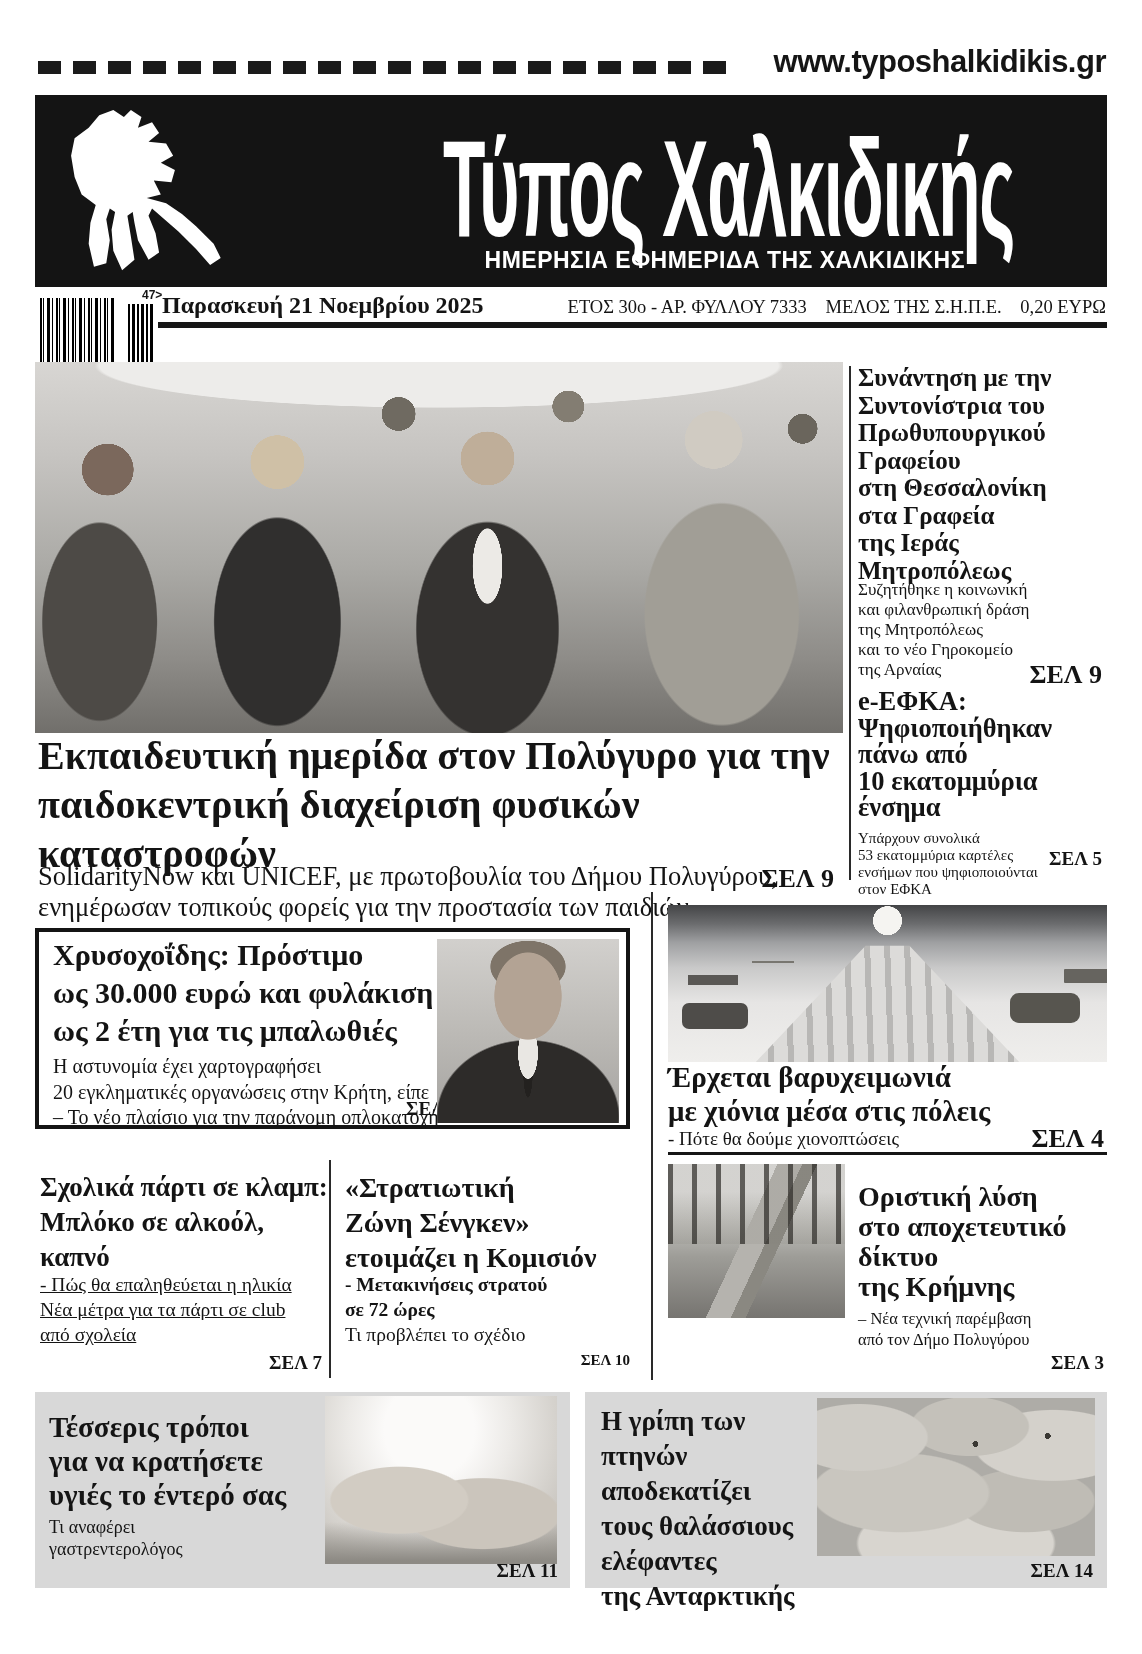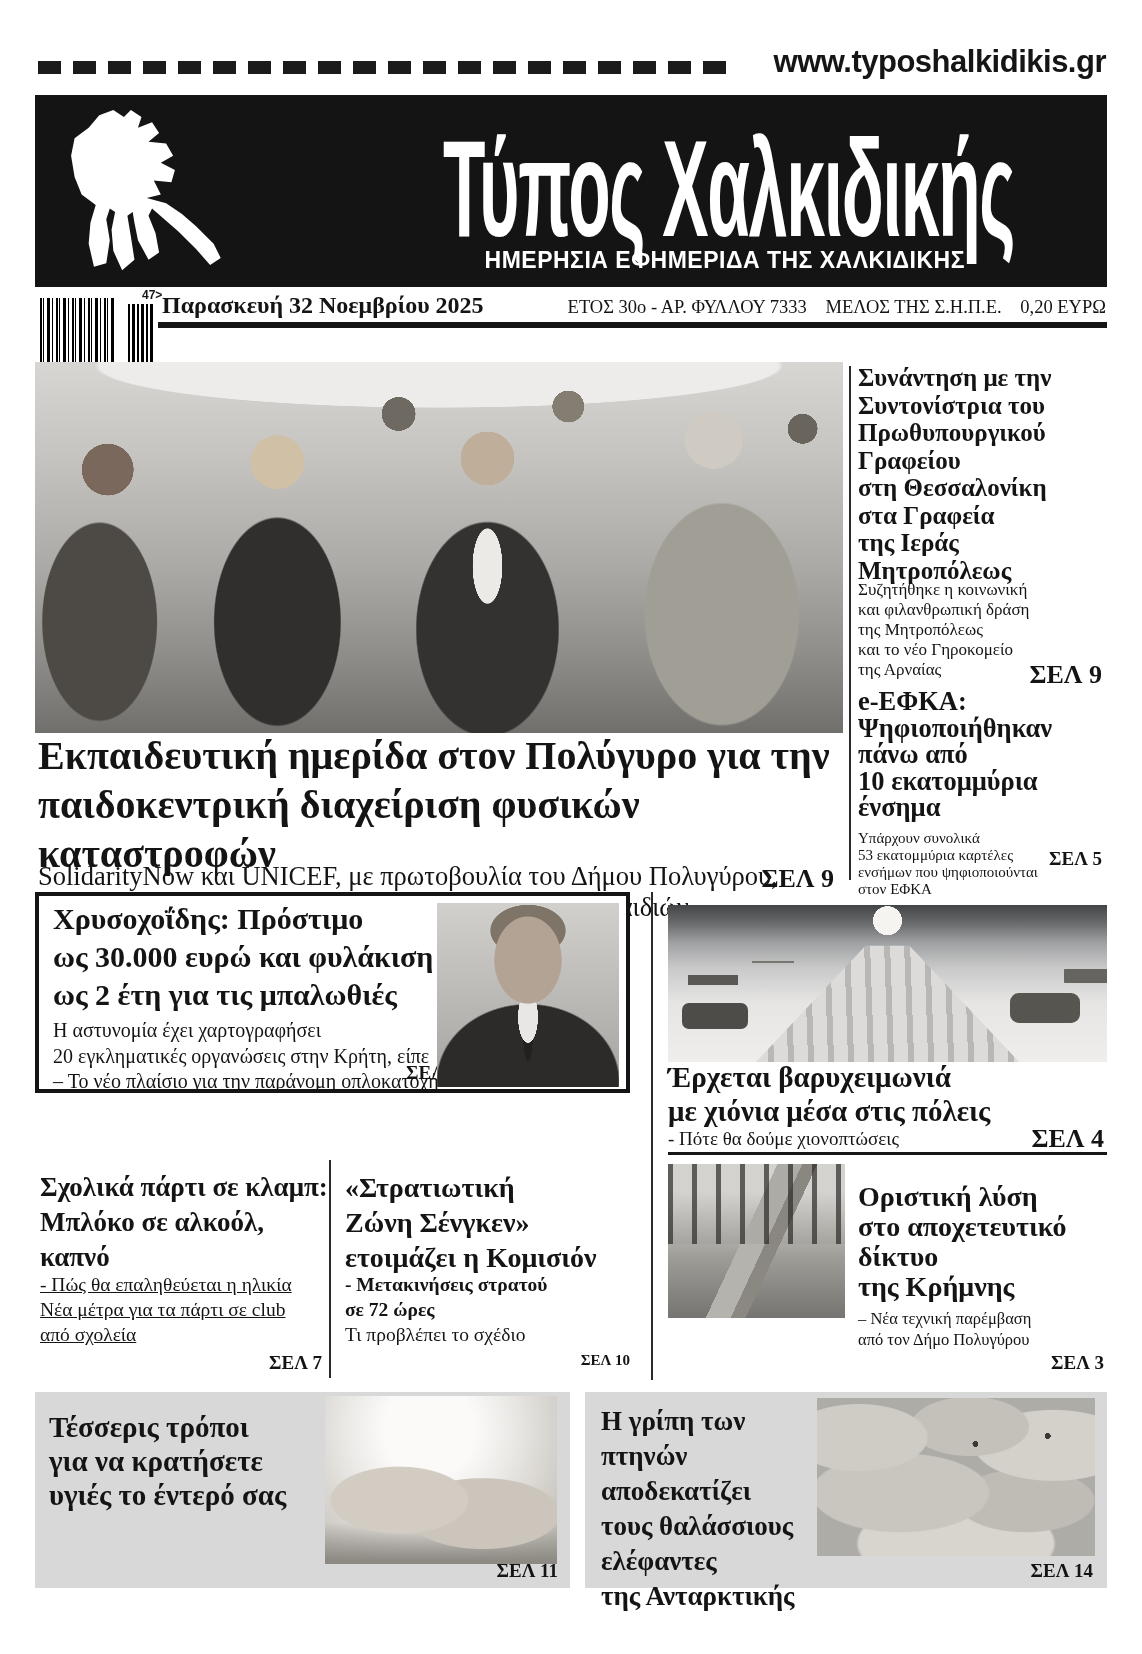--- a/index.html
+++ b/index.html
@@ -159,7 +159,7 @@
     <div class="abs bc-label">47&gt;</div>
     <div class="abs bc-num">9 772654 012050</div>
   </div>
-  <div class="abs dateline-date">Παρασκευή 32 Νοεμβρίου 2025</div>
+  <div class="abs dateline-date">Παρασκευή 21 Νοεμβρίου 2025</div>
   <div class="abs dateline-right">
     <span style="margin-left:0">ΕΤΟΣ 30ο - ΑΡ. ΦΥΛΛΟΥ 7333</span>
     <span>ΜΕΛΟΣ ΤΗΣ Σ.Η.Π.Ε.</span>

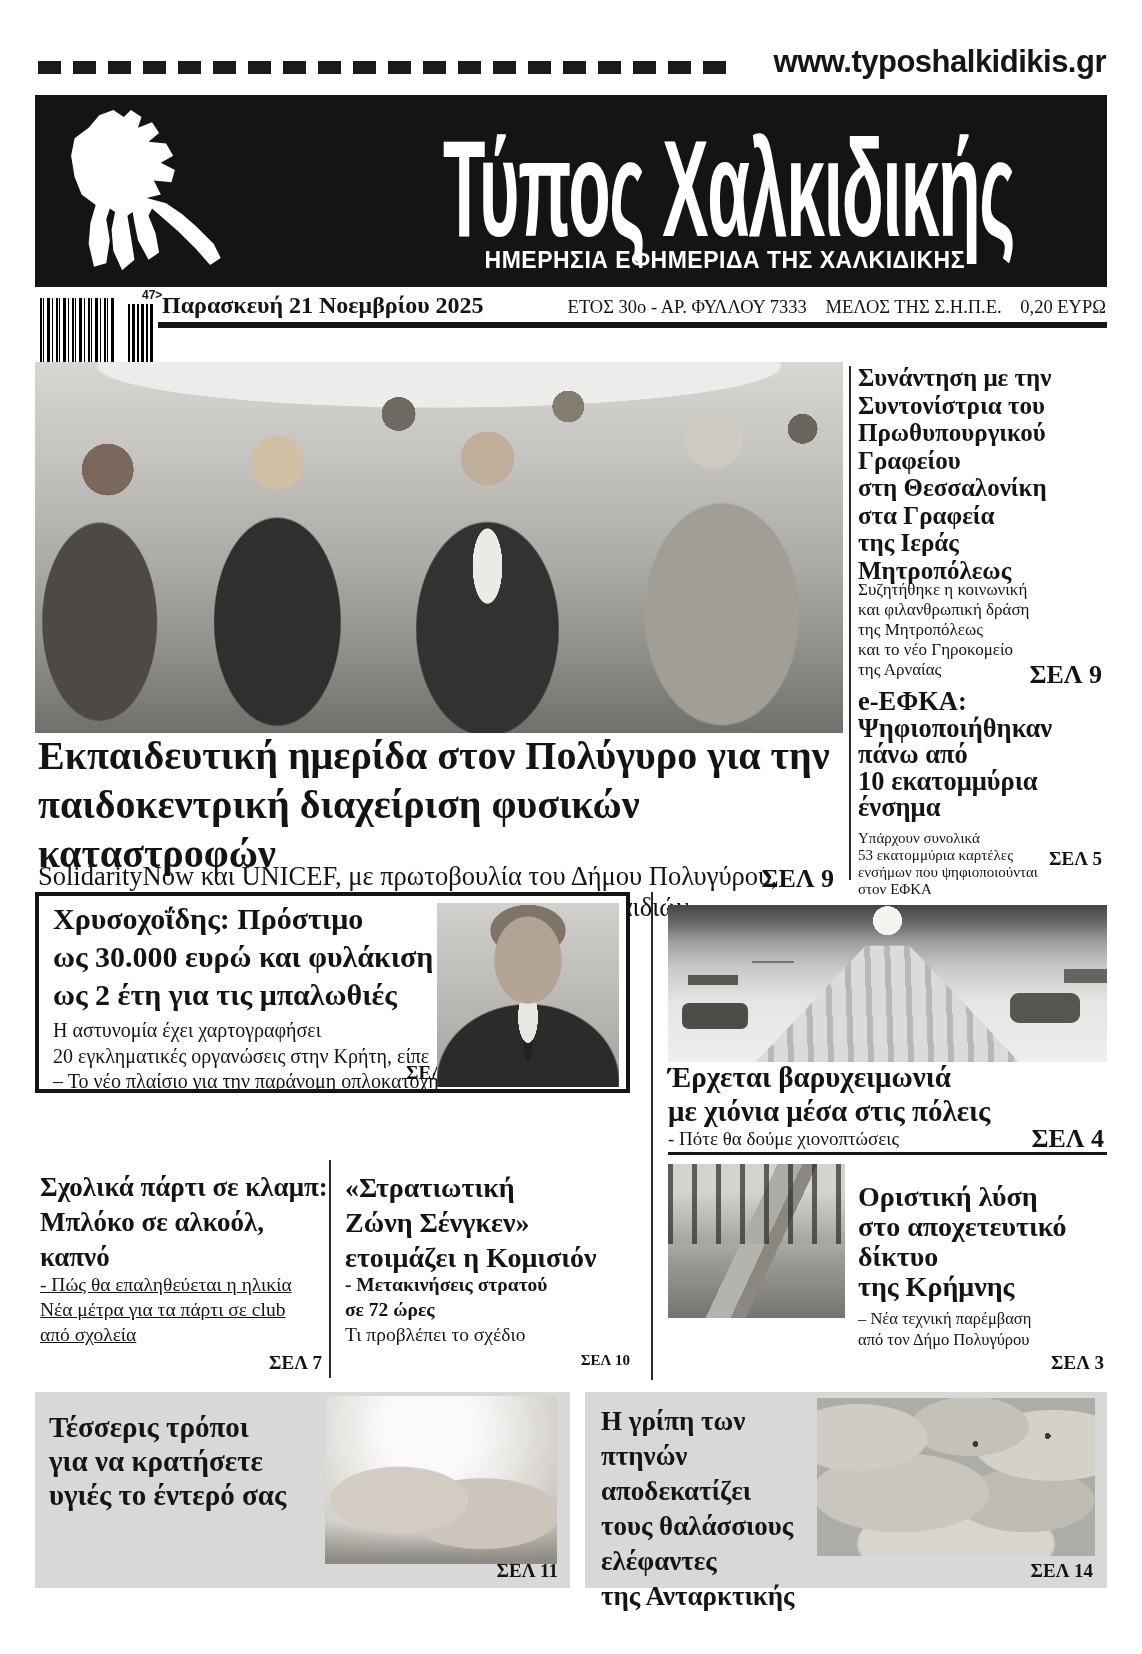--- a/index.html
+++ b/index.html
@@ -107,7 +107,7 @@
   .headline{left:38px;top:731px;width:806px;font-size:40px;line-height:49px;}
   .lead-deck{left:38px;top:830px;width:800px;height:64px;font-size:26.5px;line-height:31px;}
   .lead-ref{right:4px;bottom:0px;}
-  .crime-box{left:35px;top:892px;width:595px;height:201px;border:4px solid #141414;box-sizing:border-box;background:#fff;}
+  .crime-box{left:35px;top:928px;width:595px;height:201px;border:4px solid #141414;box-sizing:border-box;background:#fff;}
   .crime-title{left:14px;top:4px;width:400px;font-size:30px;line-height:38px;}
   .crime-deck{left:14px;top:122px;width:410px;font-size:20px;line-height:25.5px;}
   .crime-ref{left:310px;bottom:5px;width:110px;text-align:right;font-size:19px;}

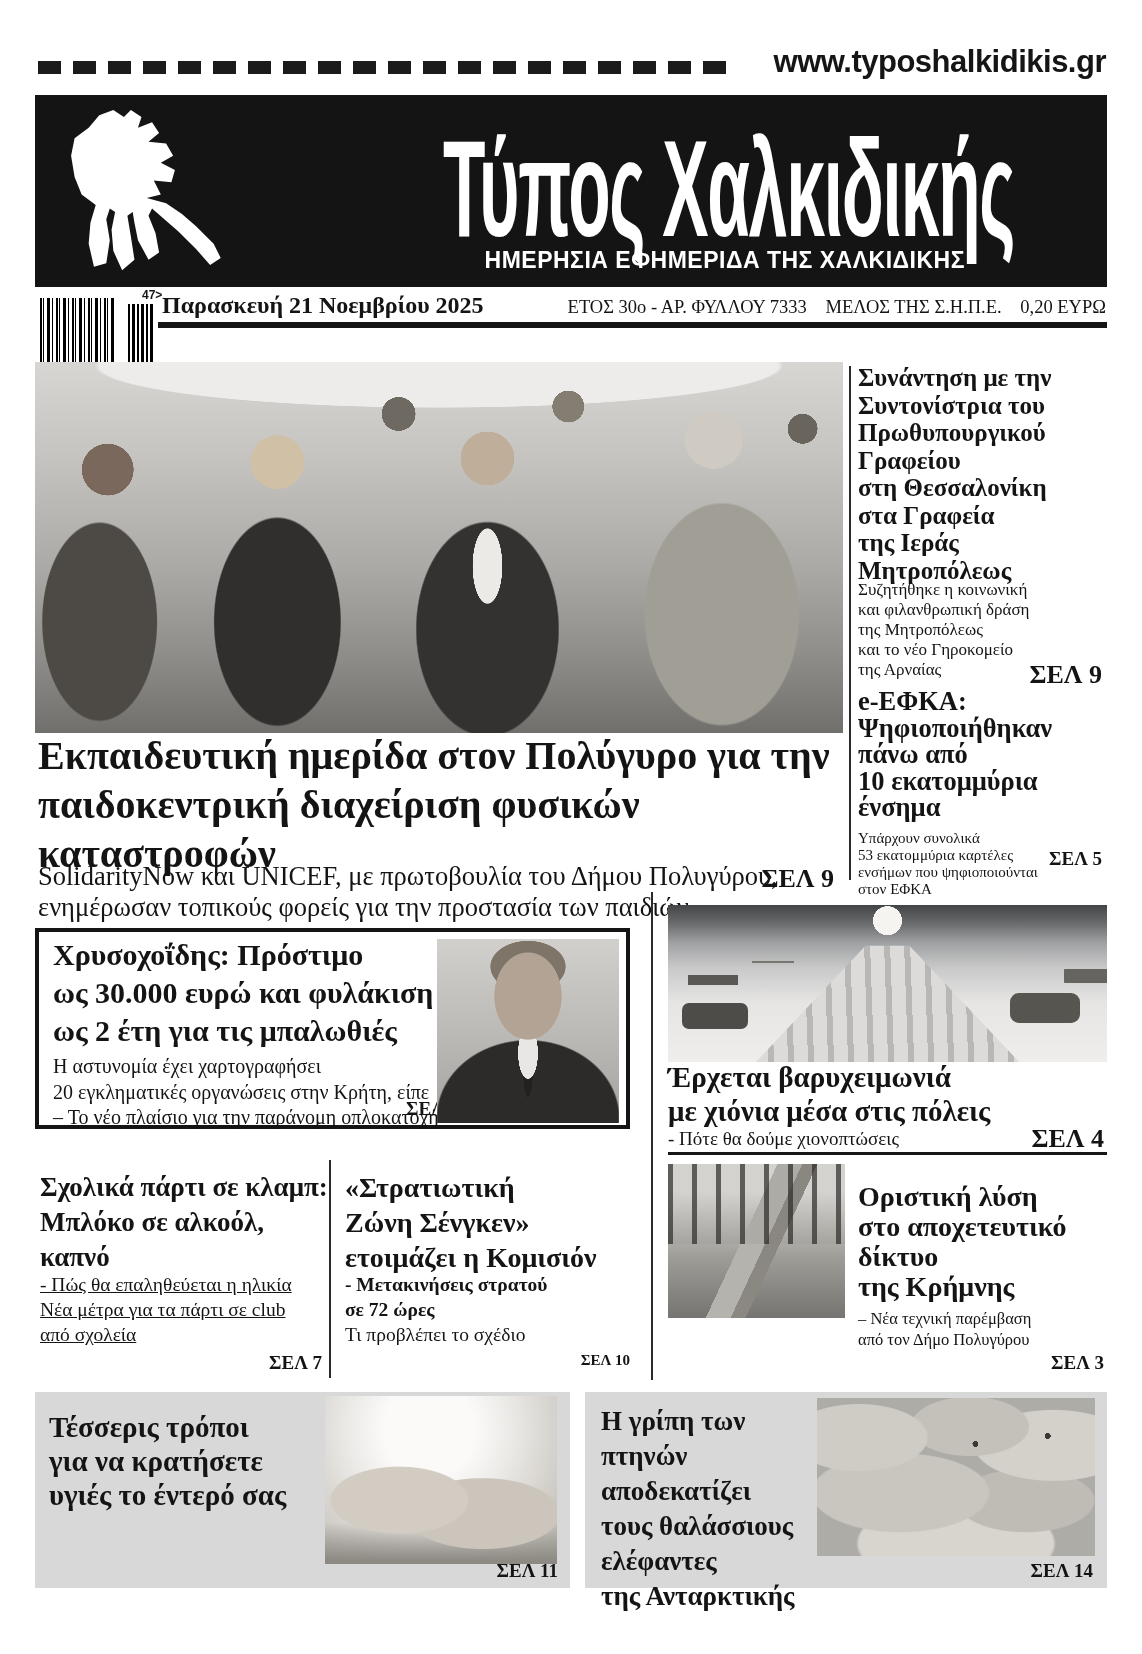--- a/index.html
+++ b/index.html
@@ -254,6 +254,8 @@
     <div class="abs t gl-title">Τέσσερις τρόποι
 για να κρατήσετε
 υγιές το έντερό σας</div>
+    <div class="abs d gl-sub">Τι αναφέρει
+γαστρεντερολόγος</div>
     <div class="abs photo belly-photo"></div>
     <div class="abs ref gl-ref">ΣΕΛ 11</div>
   </div>

